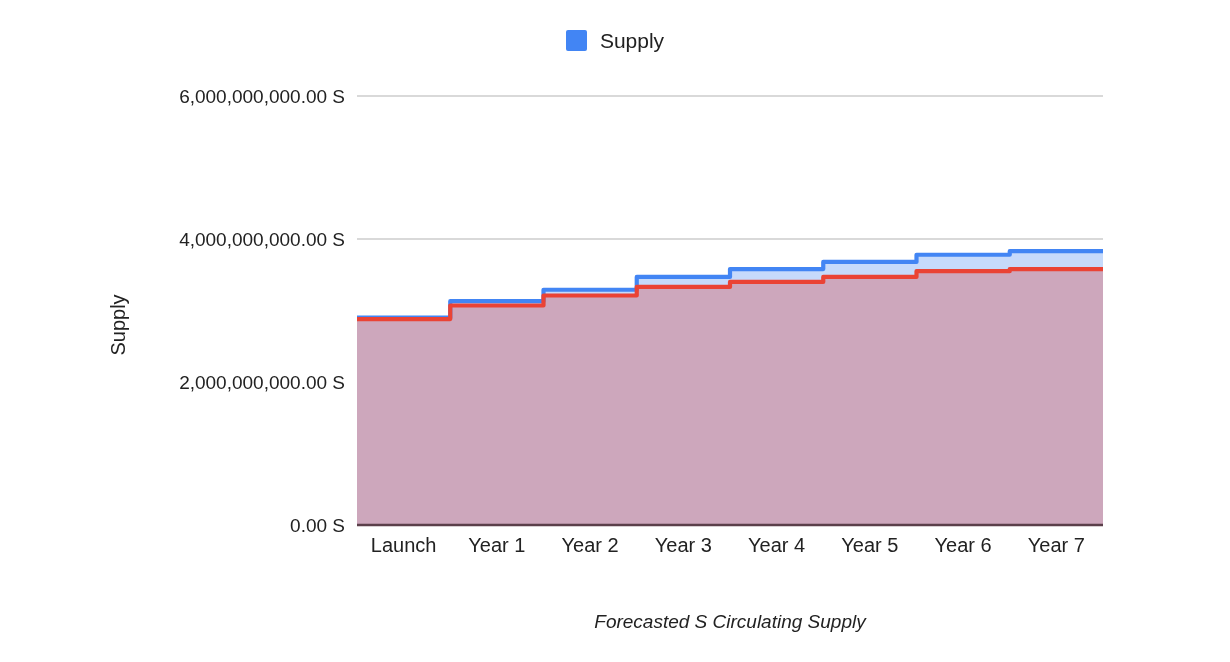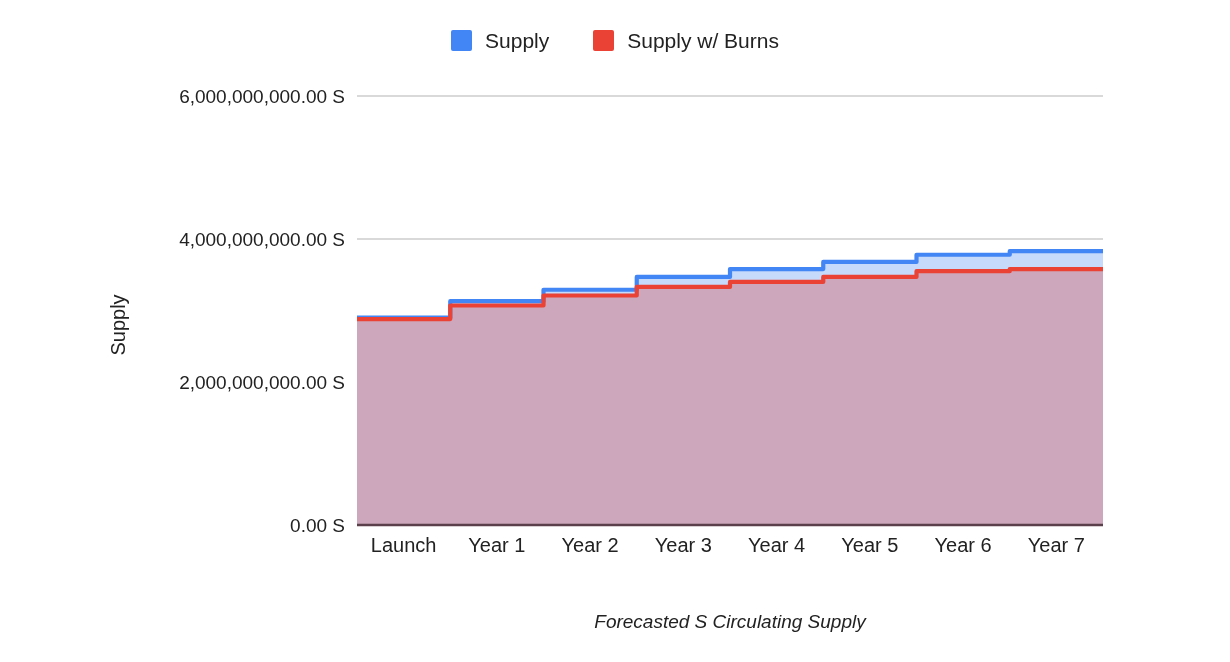--- a/index.html
+++ b/index.html
@@ -105,10 +105,6 @@
       <span class="legend-swatch" style="background: rgb(66, 133, 244);"></span>
       <span class="legend-label">Supply</span>
     </div>
-    <div class="legend-entry">
-      <span class="legend-swatch" style="background: rgb(234, 67, 53);"></span>
-      <span class="legend-label">Supply w/ Burns</span>
-    </div>
   </div>
 
   <div class="y-axis-title">

